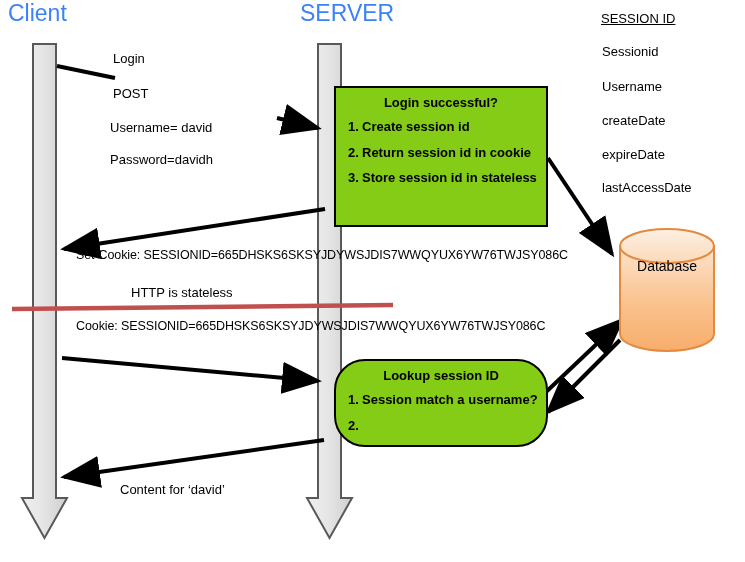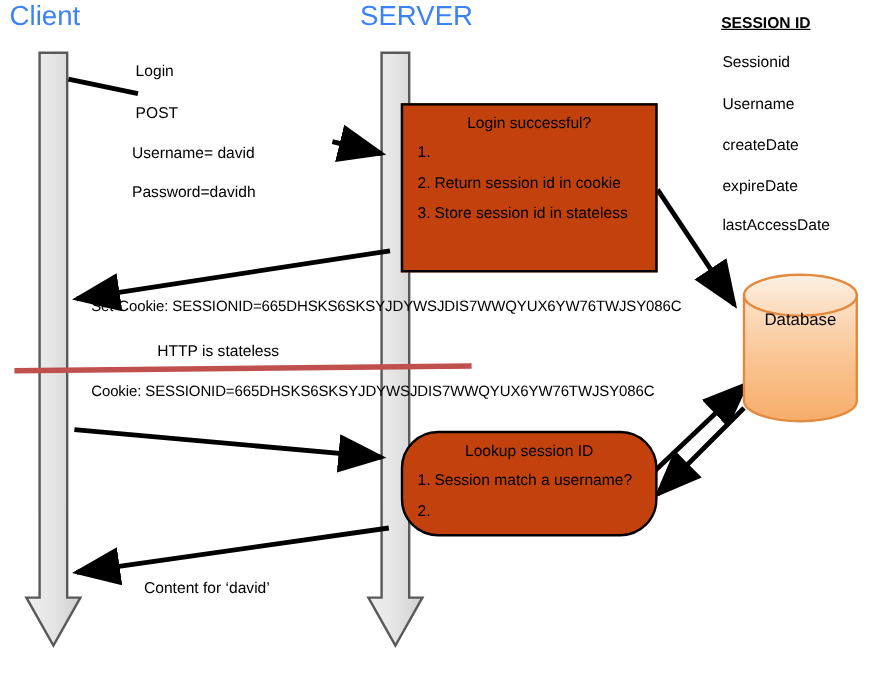--- a/index.html
+++ b/index.html
@@ -15,7 +15,7 @@
     font-size:23px;color:#3b82f6;white-space:nowrap;
   }
   .col-head{
-    font-size:13px;font-weight:bold;text-decoration:underline;white-space:nowrap;
+    font-size:13px;font-weight:normal;text-decoration:underline;white-space:nowrap;
   }
   .field{
     font-size:13px;white-space:nowrap;

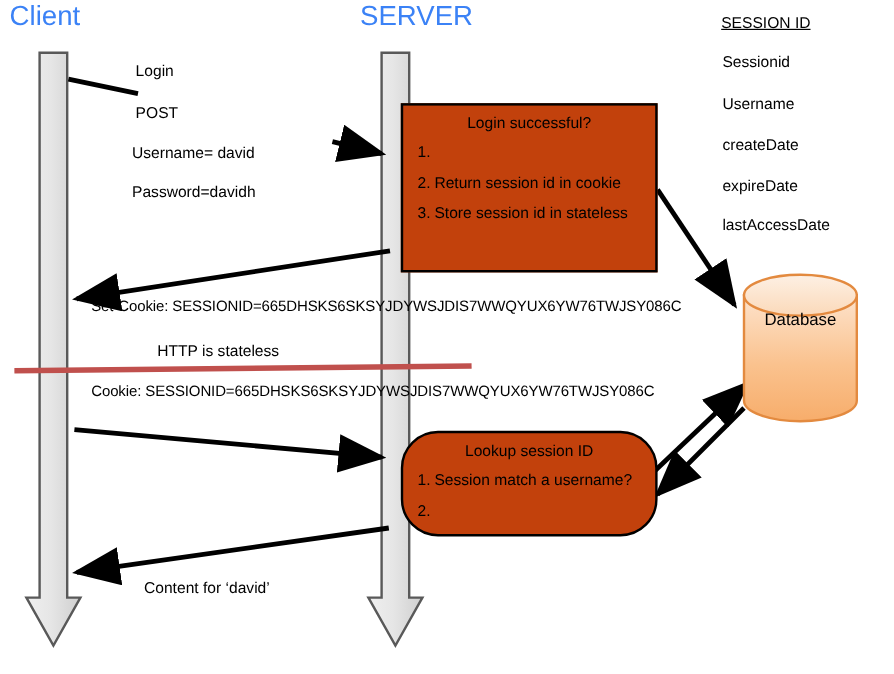--- a/index.html
+++ b/index.html
@@ -27,8 +27,9 @@
     font-size:12.5px;white-space:nowrap;letter-spacing:-0.1px;
   }
   .box{
-    position:absolute;background:#c2410c;border:2.5px solid #000;
+    position:absolute;background:#84cc16;border:2.5px solid #000;
     box-sizing:border-box;
+    font-weight:bold;
   }
   .box-title{
     text-align:center;font-size:13px;padding-top:7px;

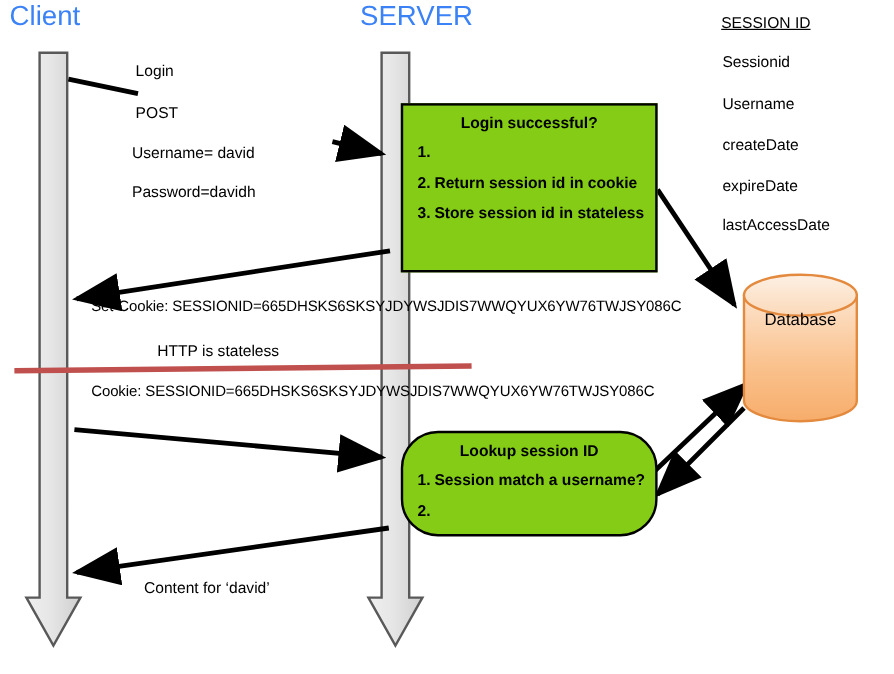--- a/index.html
+++ b/index.html
@@ -140,6 +140,7 @@
   <ul class="box-list" style="margin-top:8px;">
     <li>
       <span class="num">1.</span>
+      <span class="txt">Create session id</span>
     </li>
     <li>
       <span class="num">2.</span>

